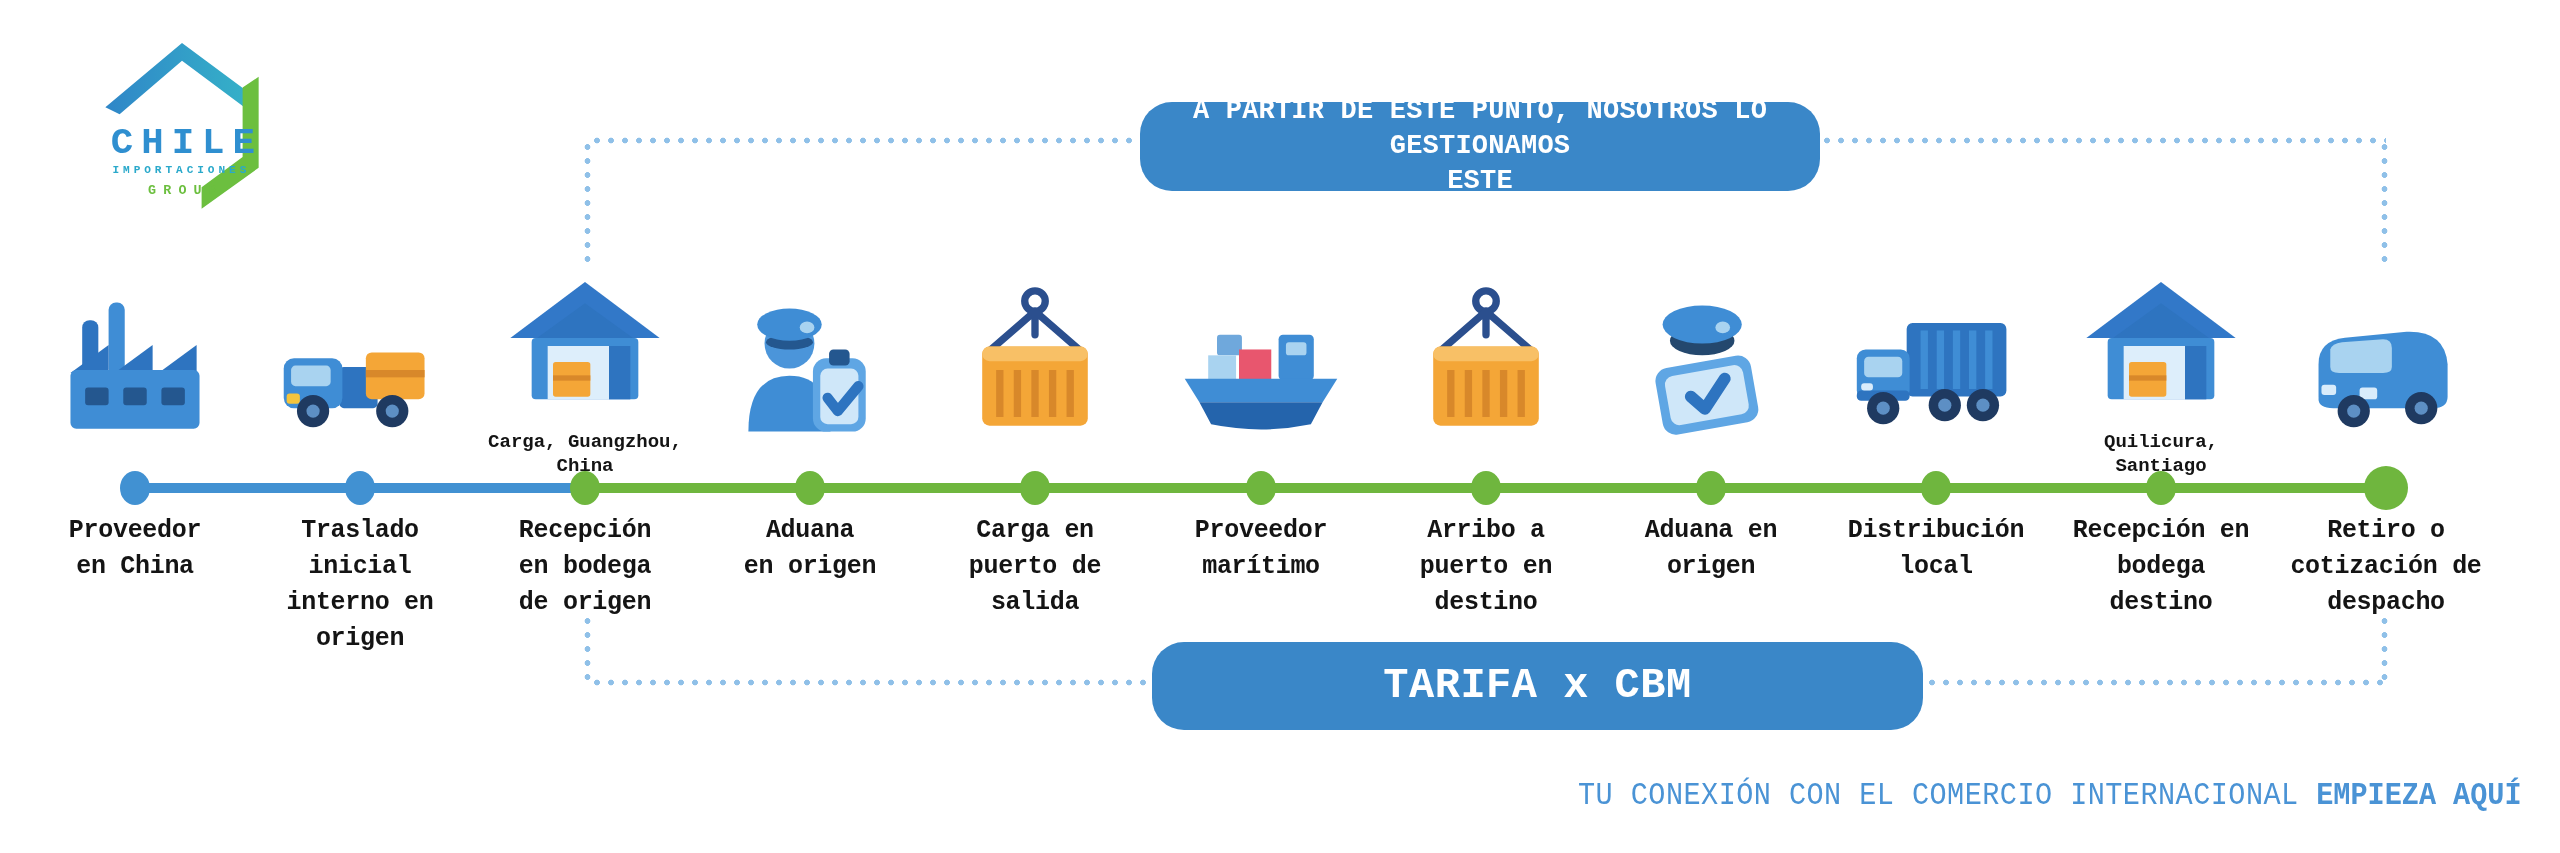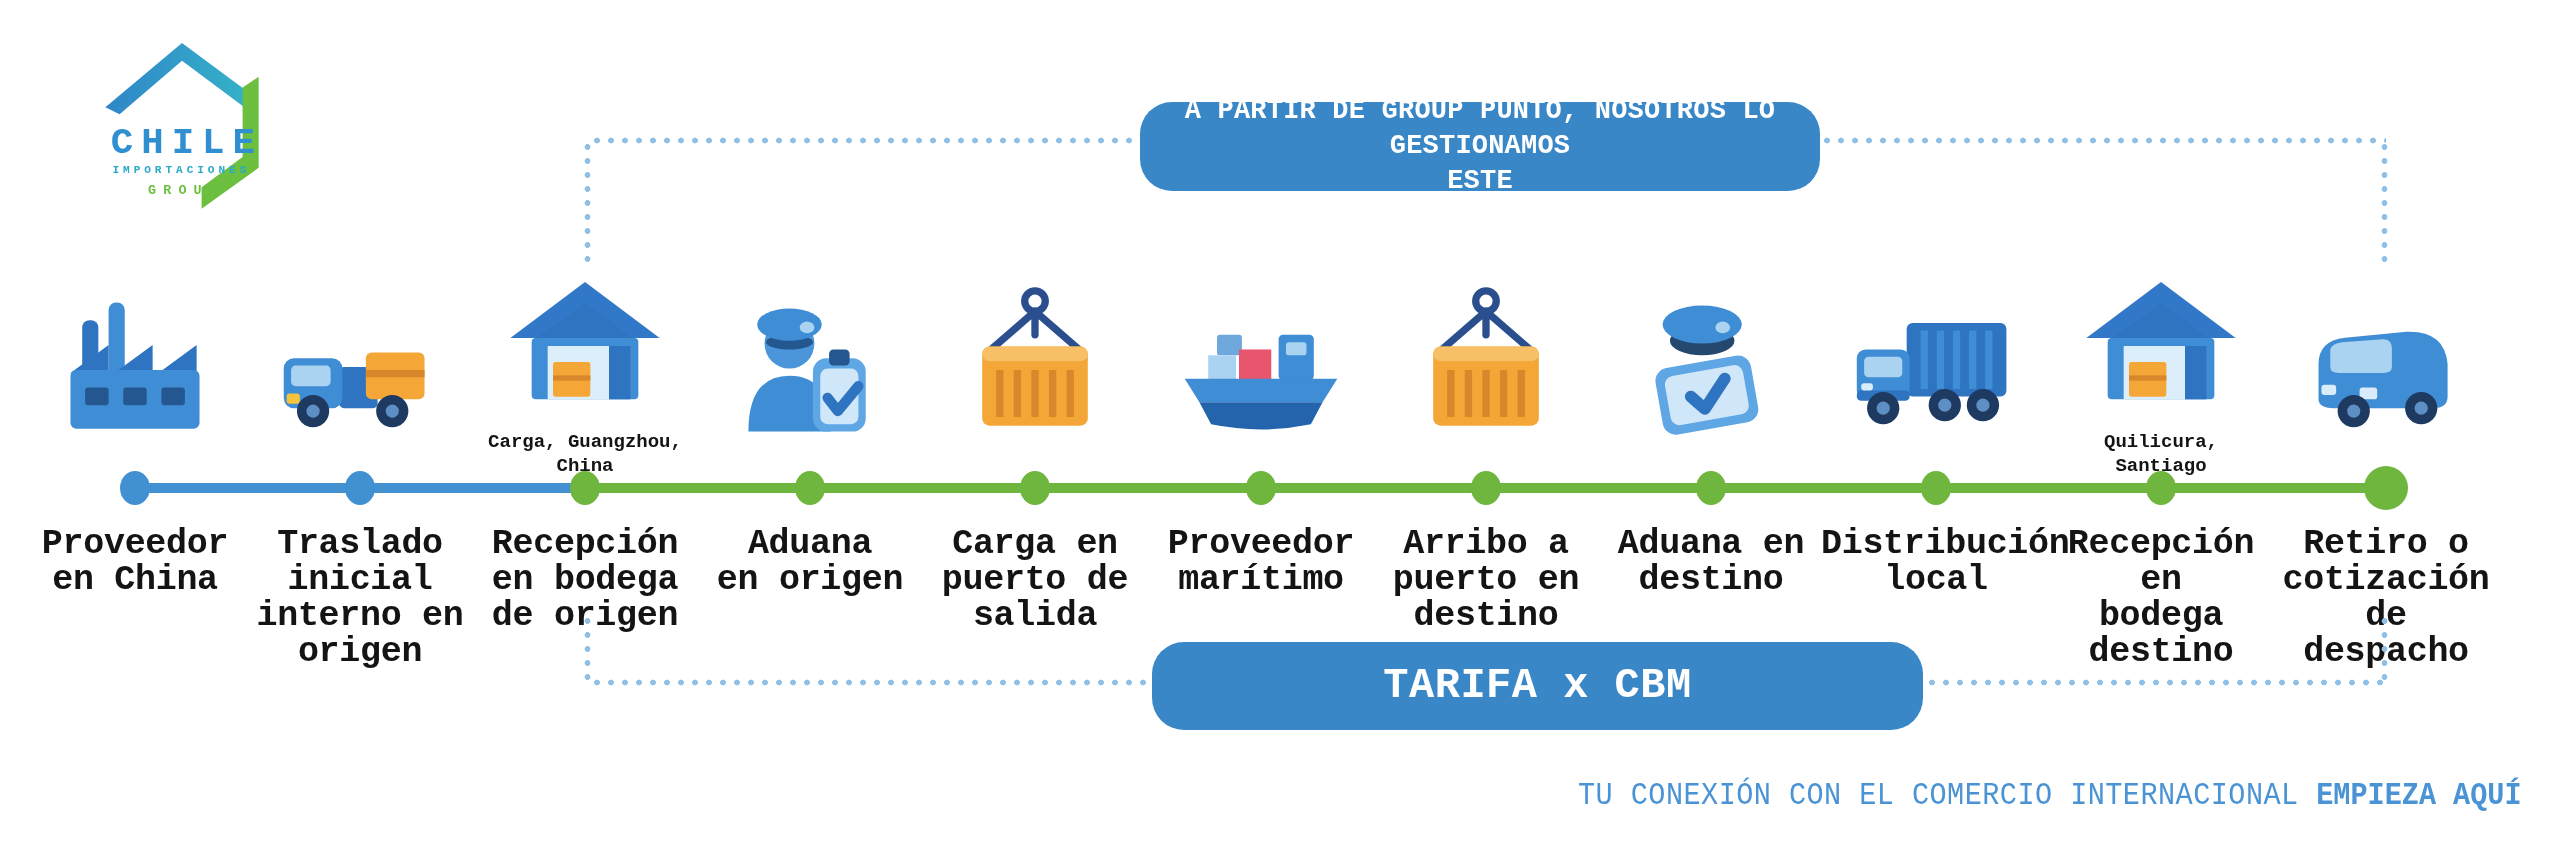--- a/index.html
+++ b/index.html
@@ -69,7 +69,7 @@
   <div class="dot-v" style="left:2381px;top:140px;height:122px;"></div>
 
   <div class="banner banner-top">
-    <span>A PARTIR DE GROUP PUNTO, NOSOTROS LO GESTIONAMOS</span>
+    <span>A PARTIR DE ESTE PUNTO, NOSOTROS LO GESTIONAMOS</span>
     <span>ESTE</span>
   </div>
 

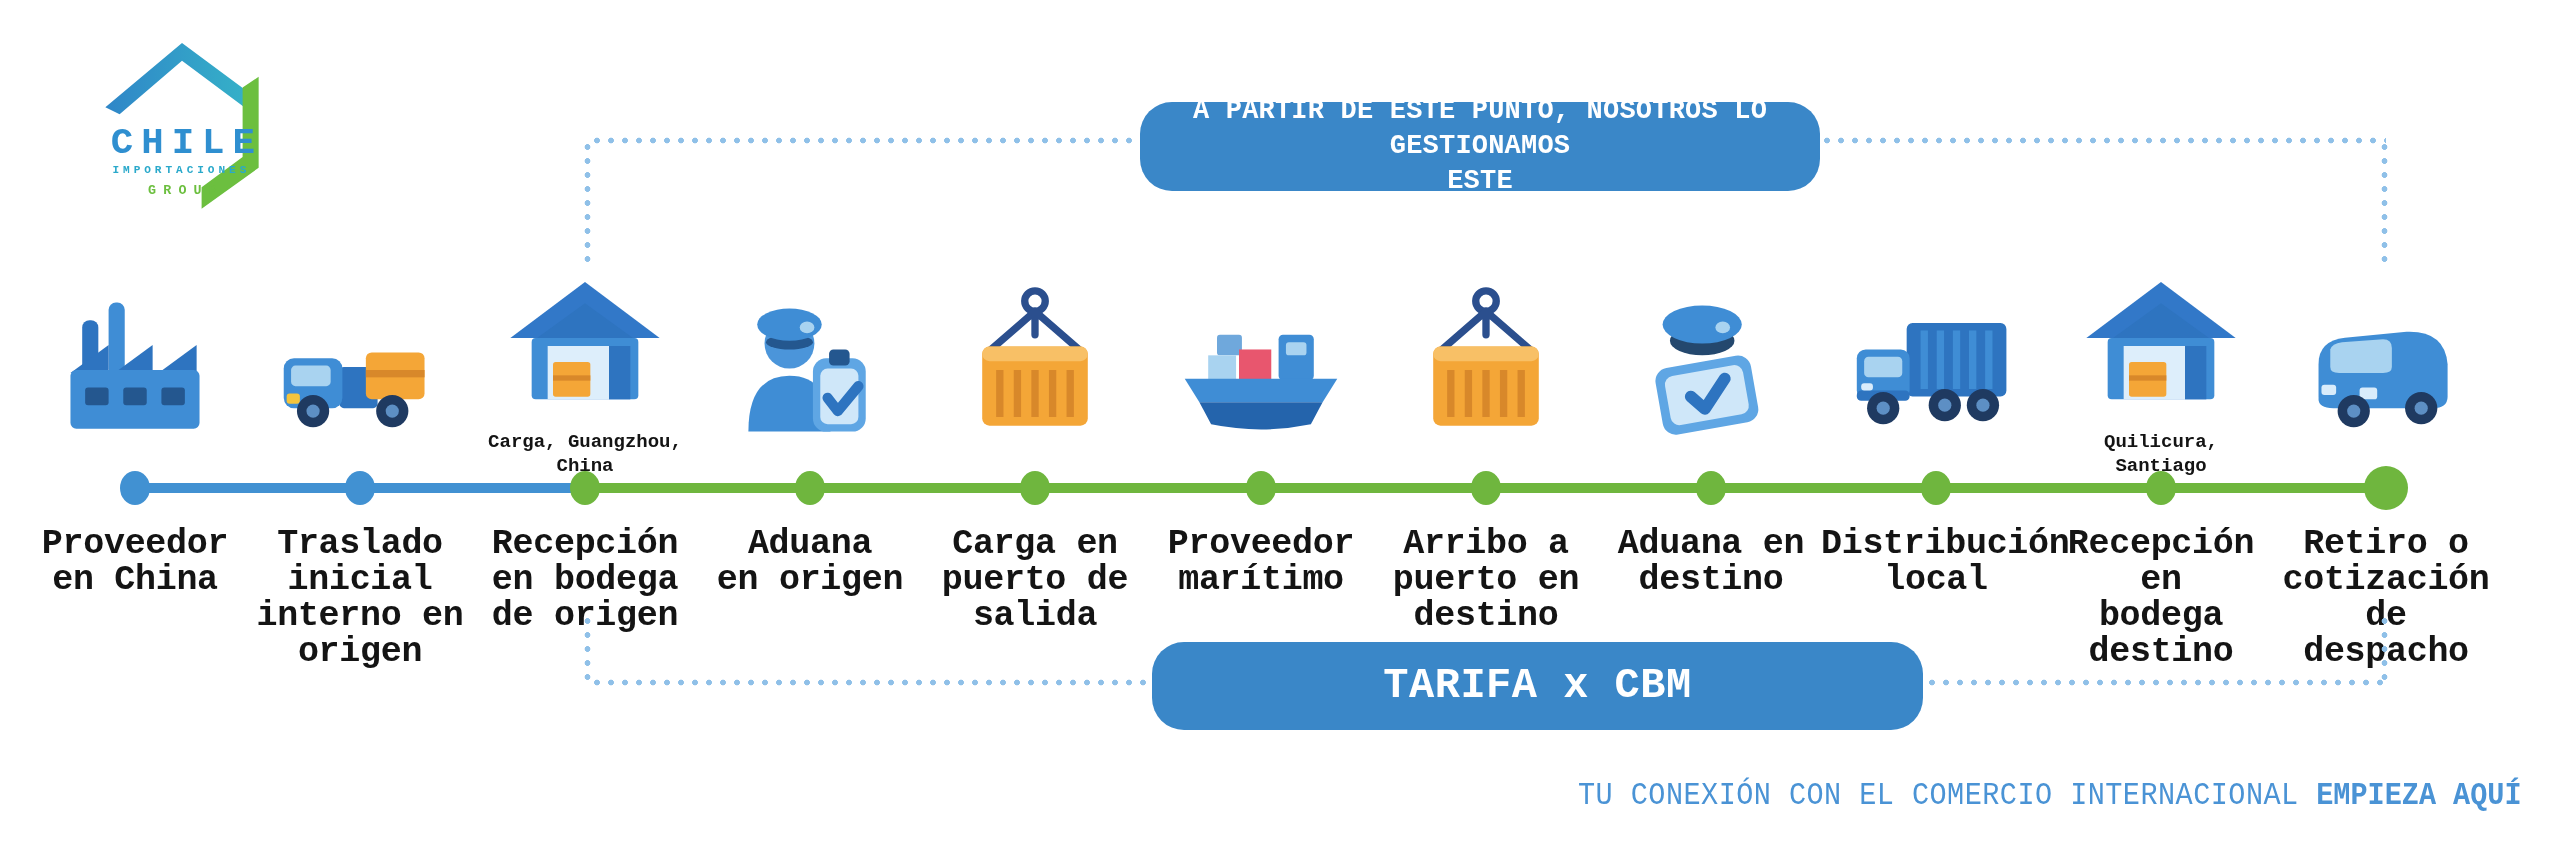--- a/index.html
+++ b/index.html
@@ -36,8 +36,8 @@
   .step-sublabel{position:absolute;left:-110px;top:430px;width:220px;text-align:center;
                  font-weight:bold;font-size:19px;line-height:24px;color:#141414;white-space:pre-line;}
   .step-label{position:absolute;left:-115px;top:513px;width:230px;text-align:center;
-              font-weight:bold;font-size:35px;line-height:36px;color:#141414;
-              letter-spacing:-0.3px;white-space:pre-line;margin-top:13px;}
+              font-weight:bold;font-size:25px;line-height:36px;color:#141414;
+              letter-spacing:-0.3px;white-space:pre-line;}
 
   
   .tagline{position:absolute;right:38px;top:778px;font-size:31px;color:var(--tagline);

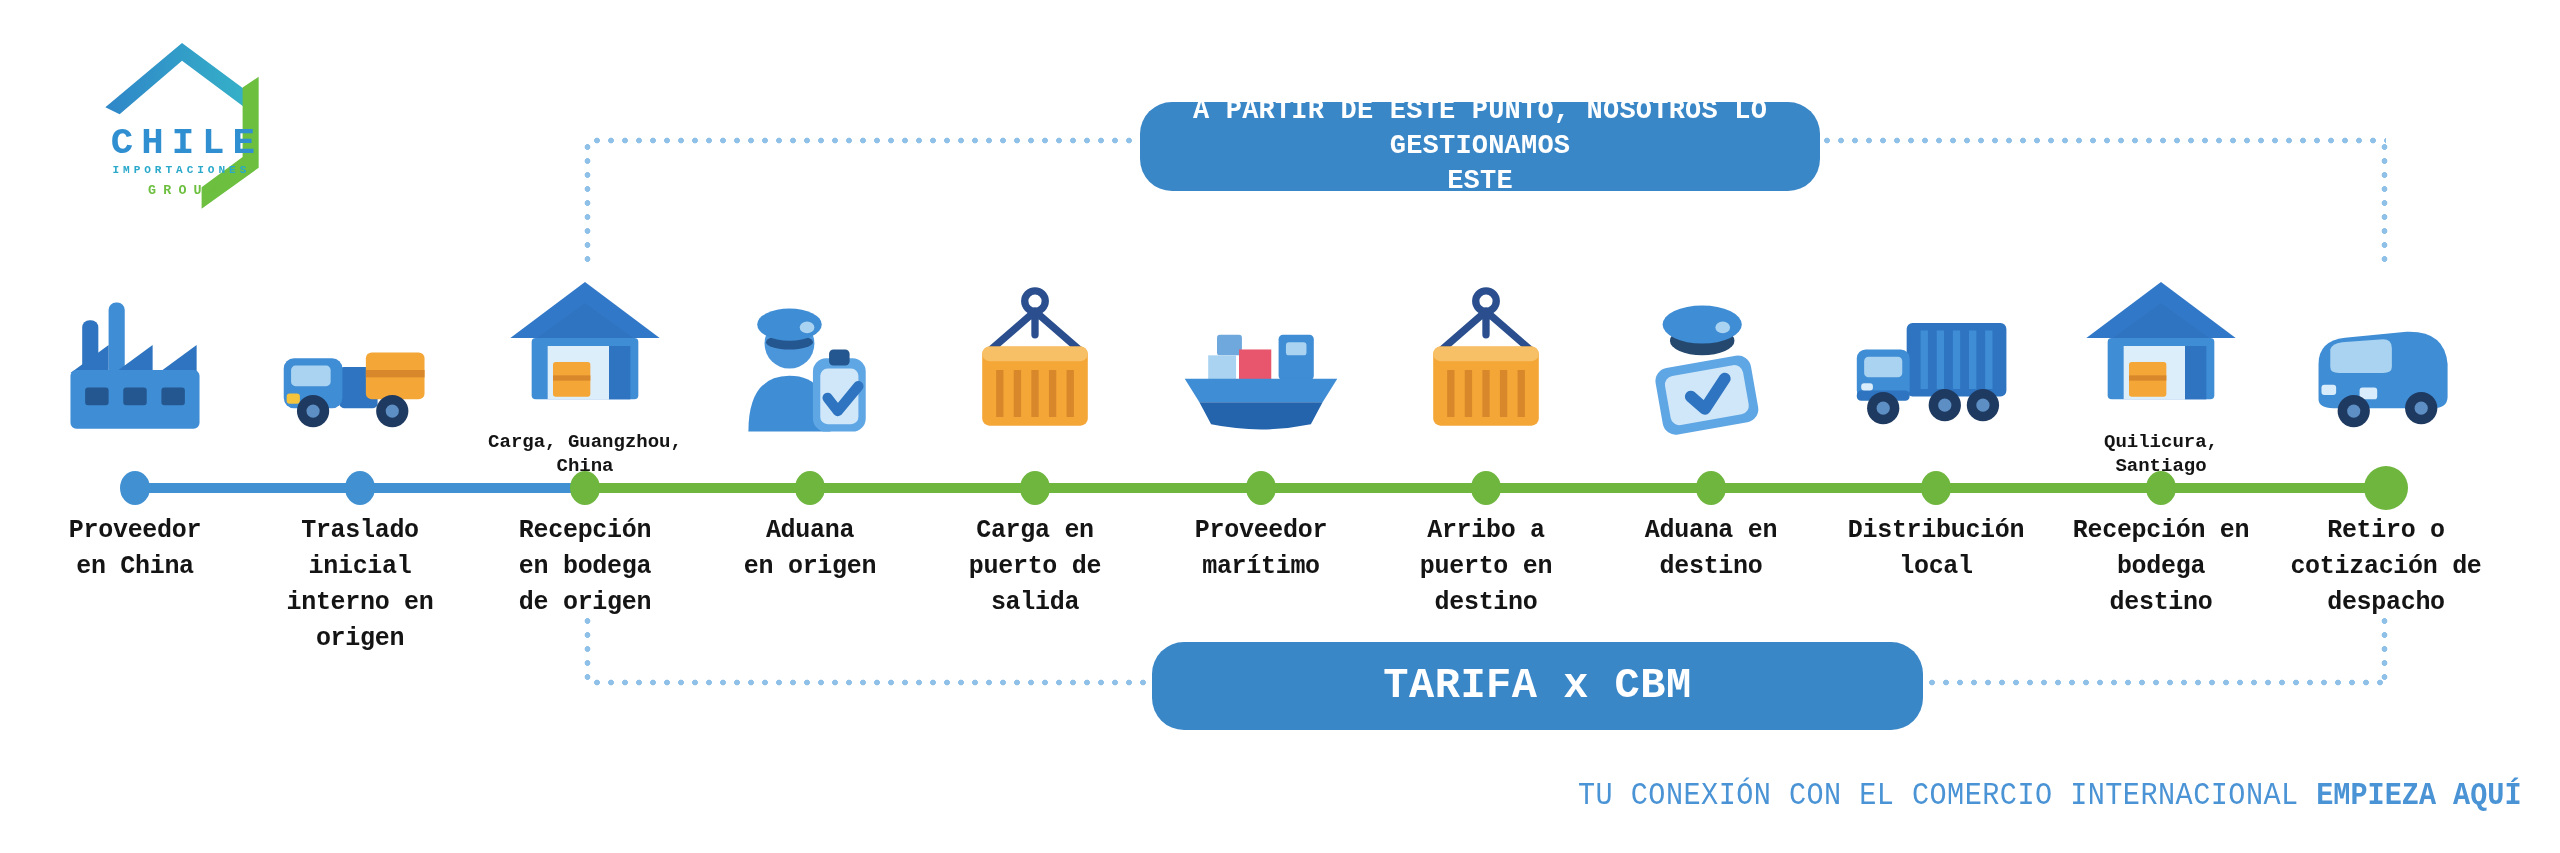--- a/index.html
+++ b/index.html
@@ -198,7 +198,7 @@
           </svg></div>
         <div class="node" style="background: rgb(111, 182, 62);"></div>
         <div class="step-label">Aduana en
-destino</div>
+origen</div>
       </div>
       <div class="step" style="left: 1936px;">
         <div class="step-icon"><svg viewBox="0 0 120 120" width="100%" height="100%">

